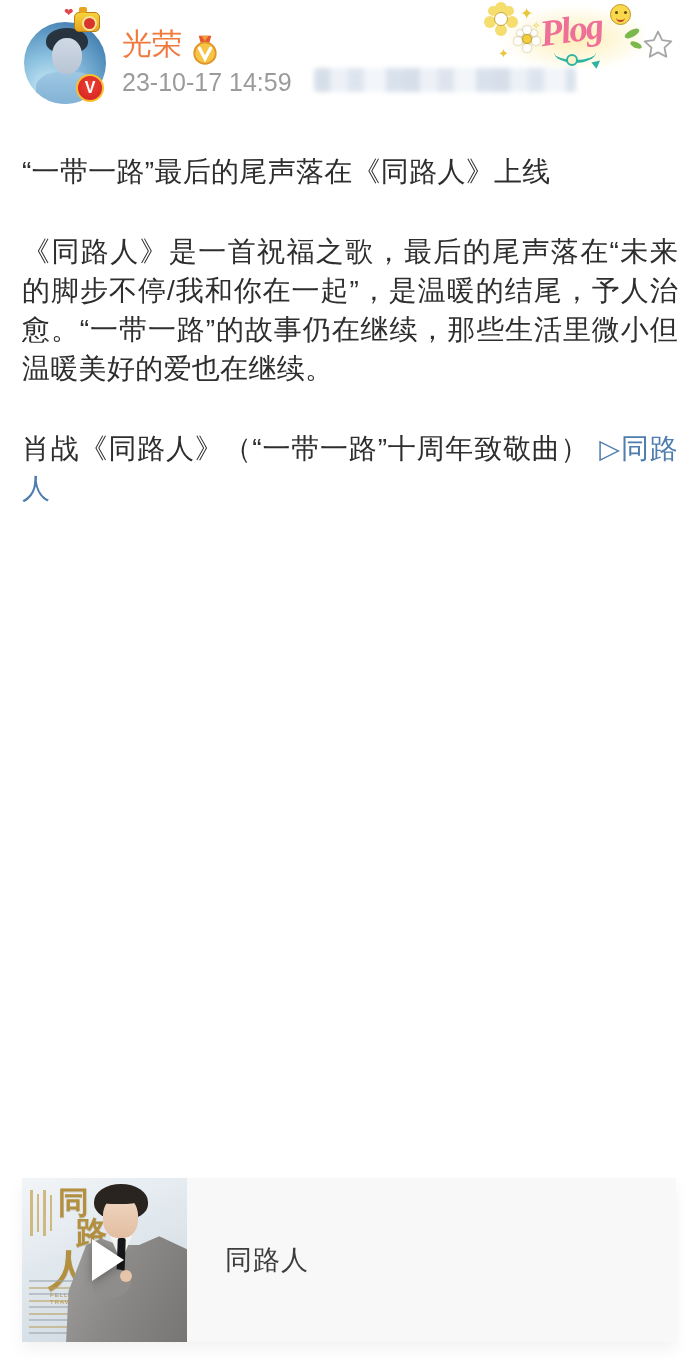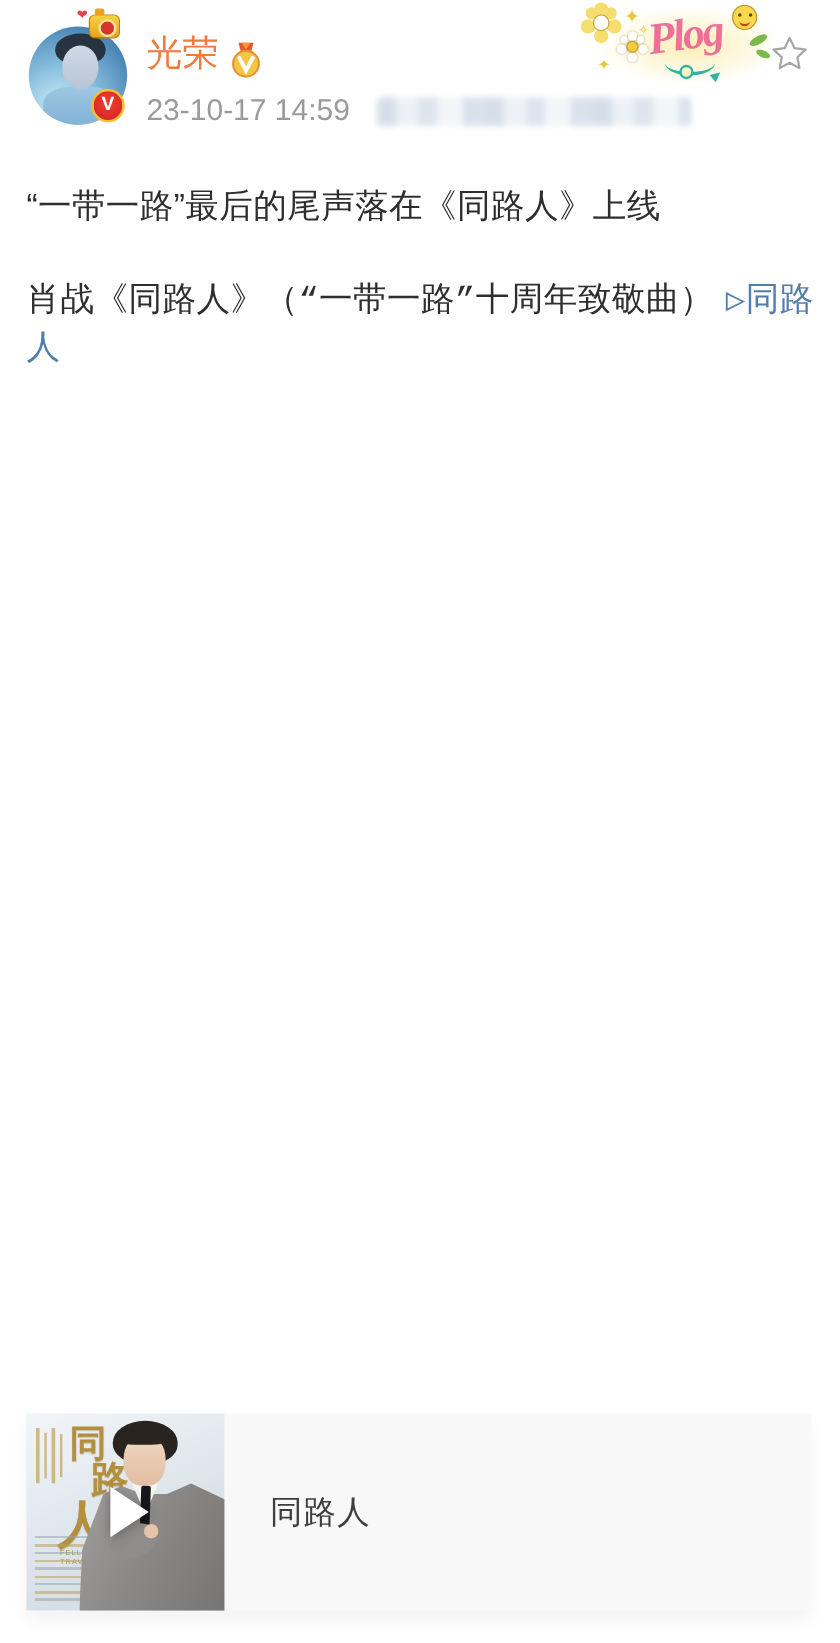--- a/index.html
+++ b/index.html
@@ -41,7 +41,7 @@
   .name-row { display:flex; align-items:flex-end; gap:8px; }
   .username { color:#f0793e; font-size:30px; cursor:pointer; }
   .medal-icon { width:30px; height:30px; }
-  .meta-row { display:flex; align-items:center; margin-top:13px; }
+  .meta-row { display:flex; margin-top:3px; }
   .timestamp { color:#9b9b9b; font-size:25px; }
   .blur-pill {
     margin-left:22px; width:262px; height:24px; border-radius:4px; opacity:.75;

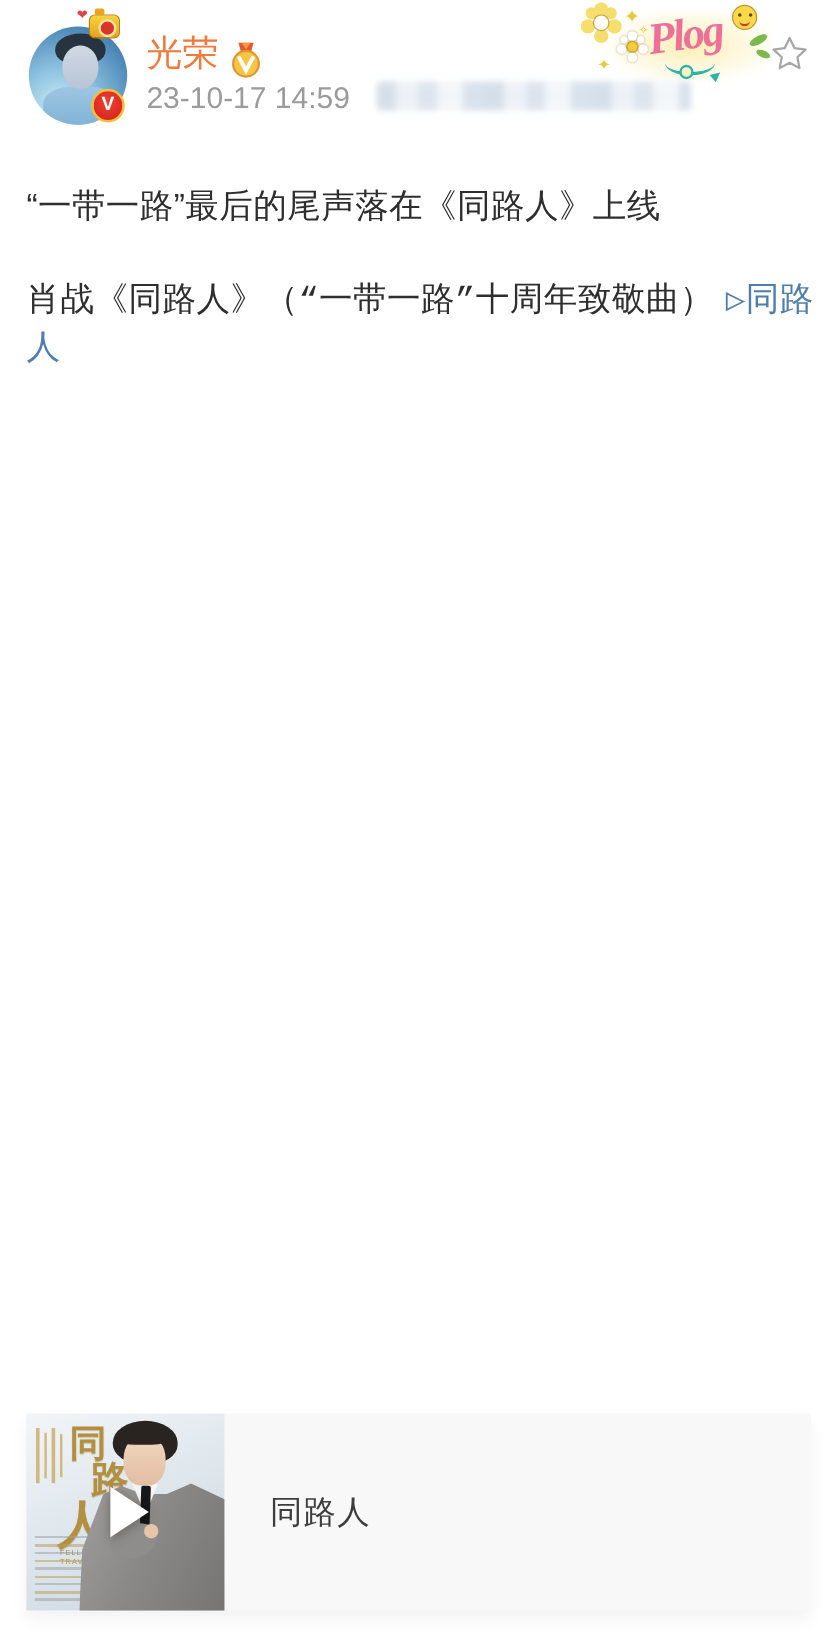--- a/index.html
+++ b/index.html
@@ -200,6 +200,7 @@
 
 <div class="content">
   <p>“一带一路”最后的尾声落在《同路人》上线</p>
+  <p>《同路人》是一首祝福之歌，最后的尾声落在“未来的脚步不停/我和你在一起”，是温暖的结尾，予人治愈。“一带一路”的故事仍在继续，那些生活里微小但温暖美好的爱也在继续。</p>
   <p class="last">
     <span>肖战《同路人》（“一带一路”十周年致敬曲）</span><a class="post-link"><span class="play-glyph">▷</span><span>同路人</span></a>
   </p>

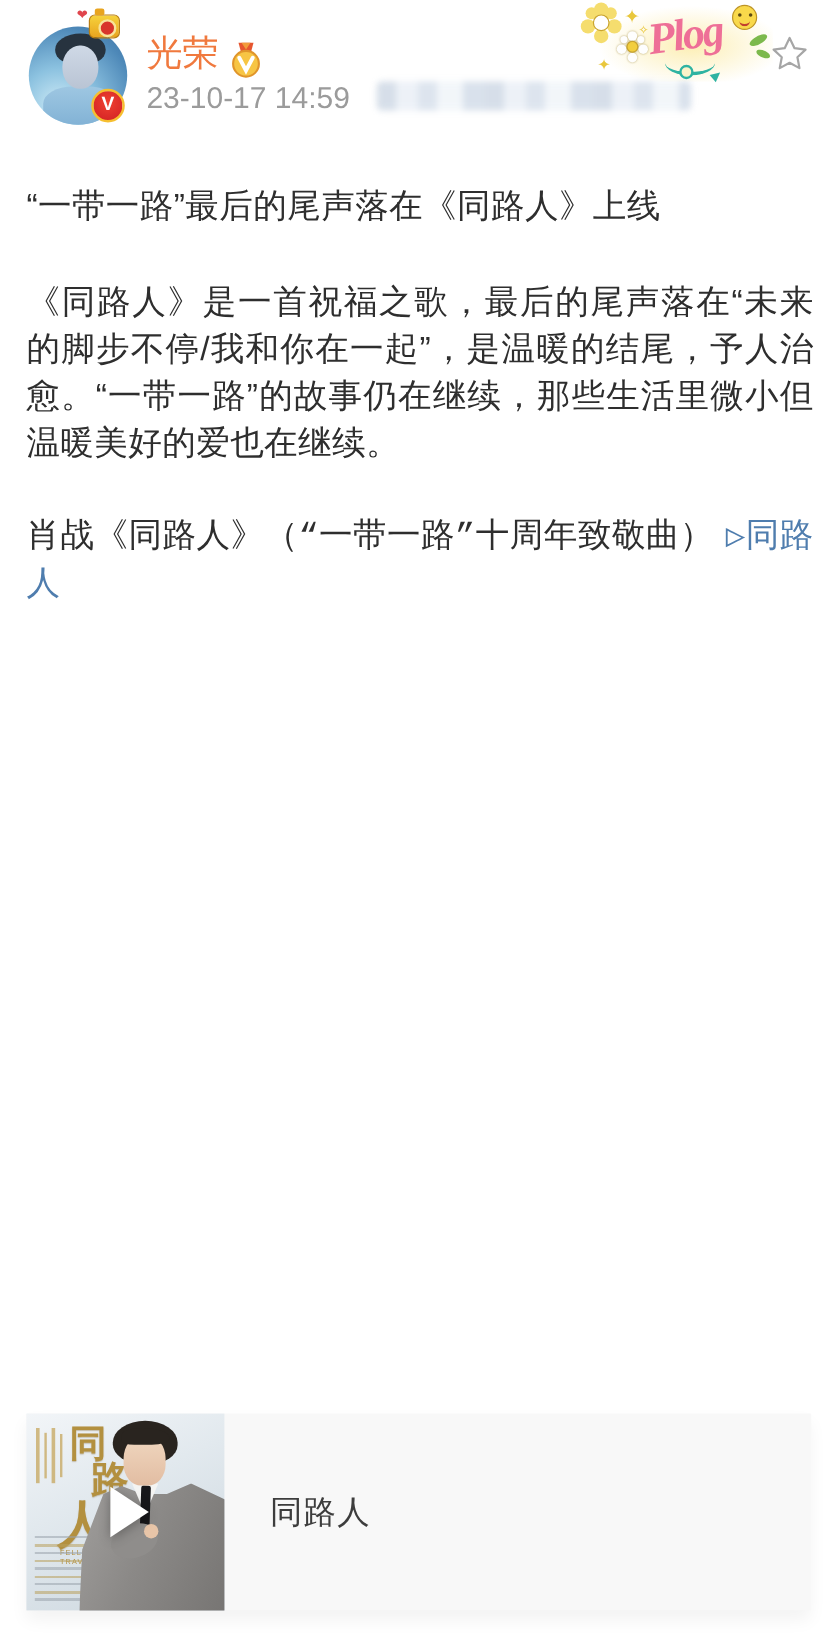--- a/index.html
+++ b/index.html
@@ -96,7 +96,7 @@
   
   .content { padding:0 22px; font-size:28px; line-height:39px; color:#2e2e2e; letter-spacing:.3px; }
   .content p { margin-bottom:41px; text-align:justify; }
-  .content p.last { margin-bottom:0;font-family:Liberation Mono, monospace; }
+  .content p.last { margin-bottom:0; }
   .post-link { color:#4f7dae; text-decoration:none; cursor:pointer; }
   .play-glyph { margin-left:10px; font-size:27px; }
 

